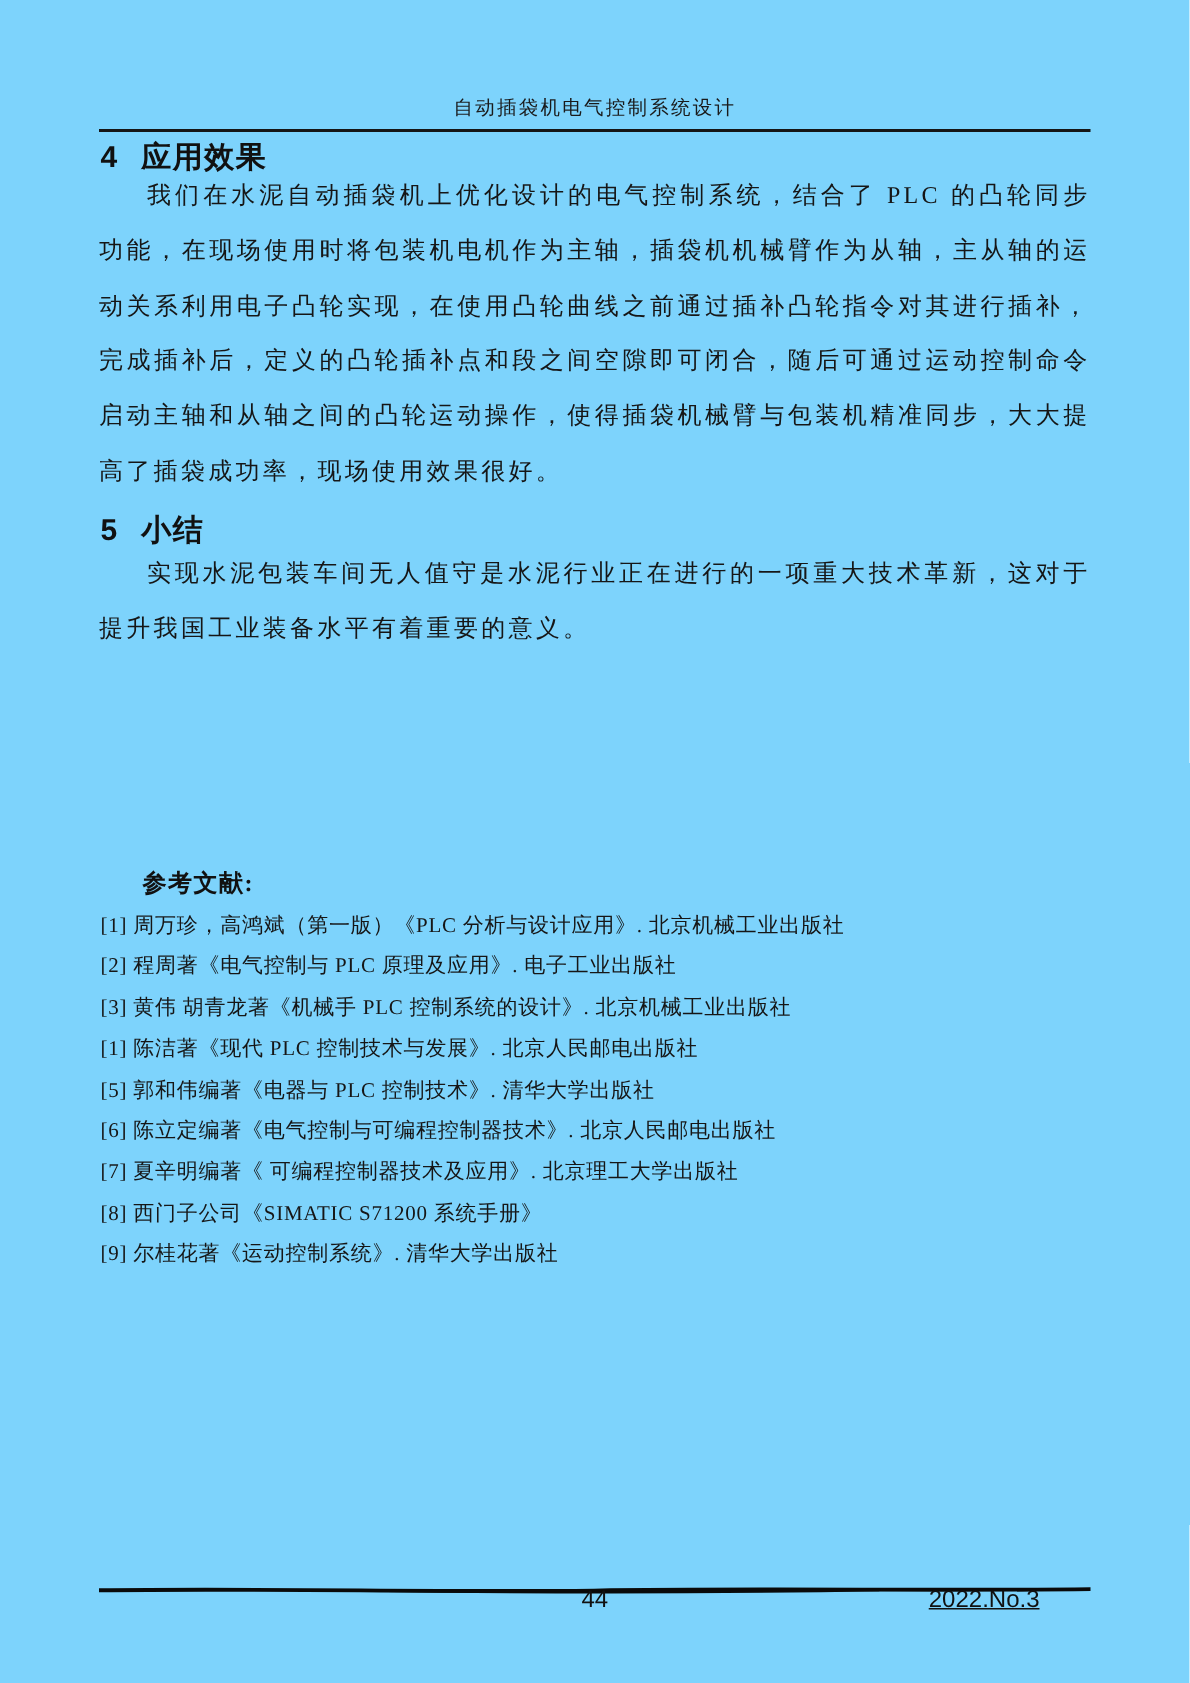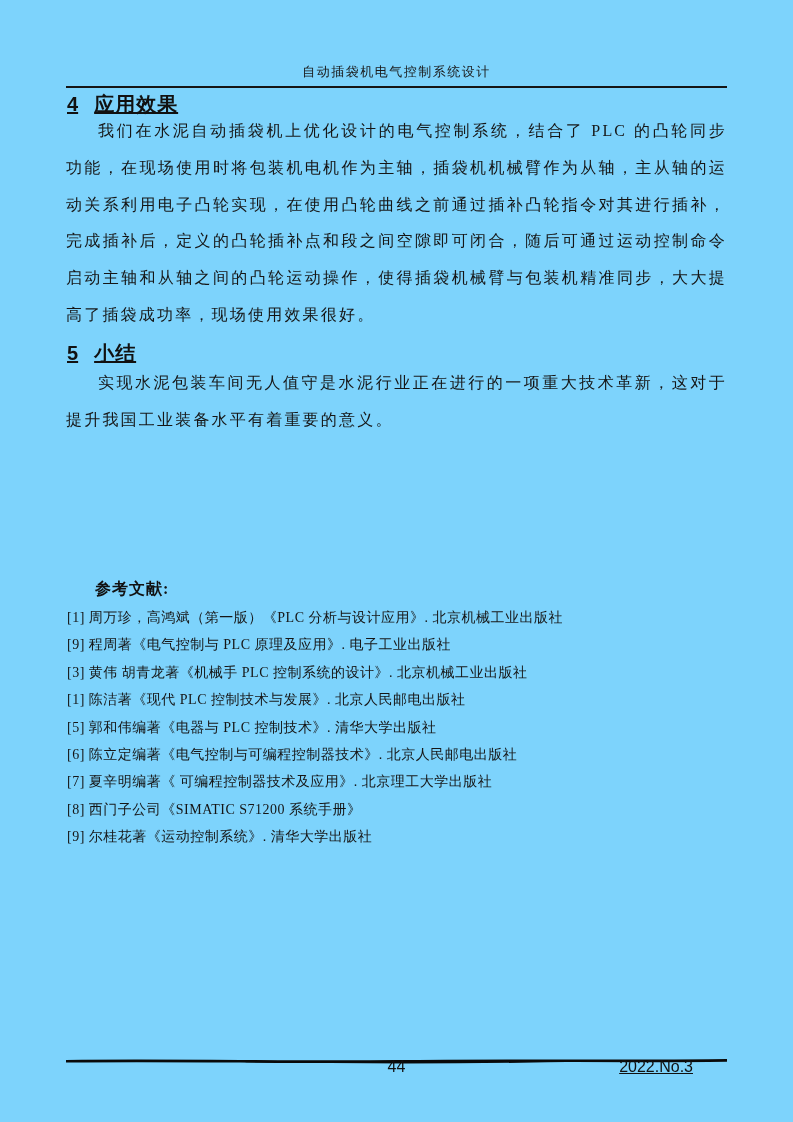--- a/index.html
+++ b/index.html
@@ -38,7 +38,6 @@
     font-size: 20px;
     color: #111;
     letter-spacing: 1px;
-    text-decoration: underline;
   }
   .section-heading .num { margin-right: 16px; letter-spacing: 0; }
   .heading-4 { top: 91px; }

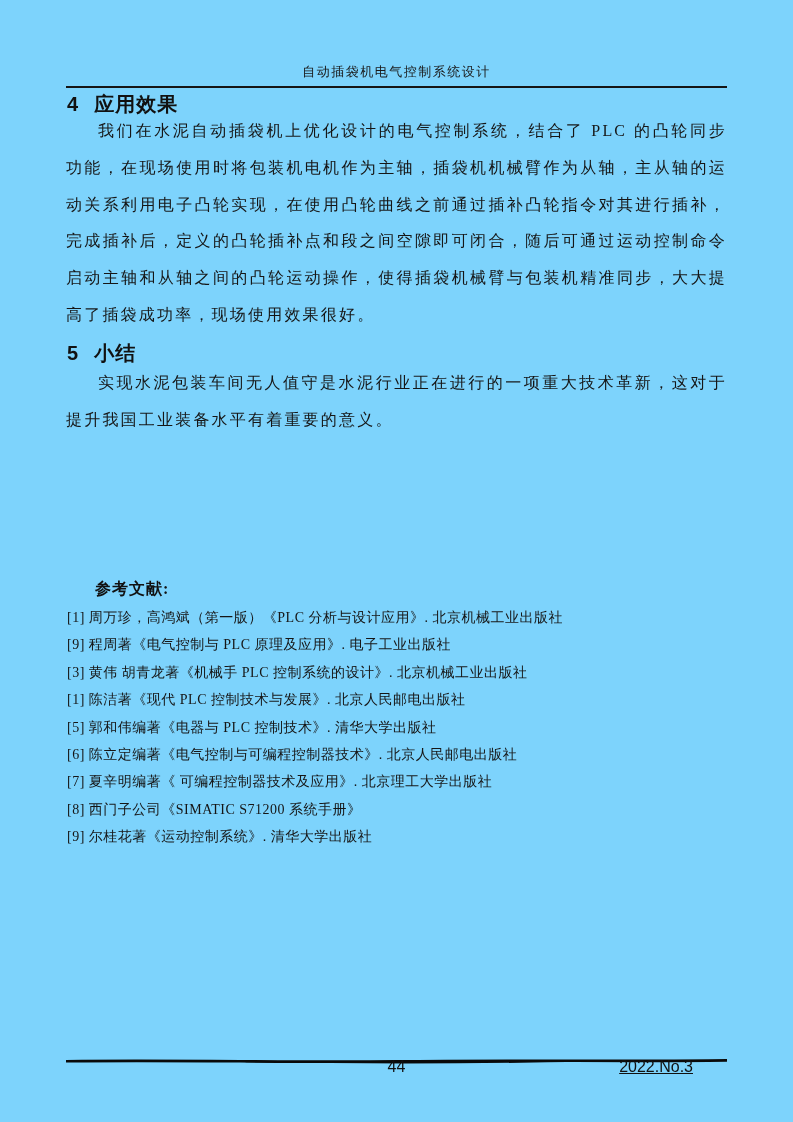--- a/index.html
+++ b/index.html
@@ -112,7 +112,7 @@
   <div class="refs-heading">参考文献:</div>
   <div class="refs-list">
     <div class="ref-item">[1] 周万珍，高鸿斌（第一版）《PLC 分析与设计应用》. 北京机械工业出版社</div>
-    <div class="ref-item">[9] 程周著《电气控制与 PLC 原理及应用》. 电子工业出版社</div>
+    <div class="ref-item">[2] 程周著《电气控制与 PLC 原理及应用》. 电子工业出版社</div>
     <div class="ref-item">[3] 黄伟 胡青龙著《机械手 PLC 控制系统的设计》. 北京机械工业出版社</div>
     <div class="ref-item">[1] 陈洁著《现代 PLC 控制技术与发展》. 北京人民邮电出版社</div>
     <div class="ref-item">[5] 郭和伟编著《电器与 PLC 控制技术》. 清华大学出版社</div>

